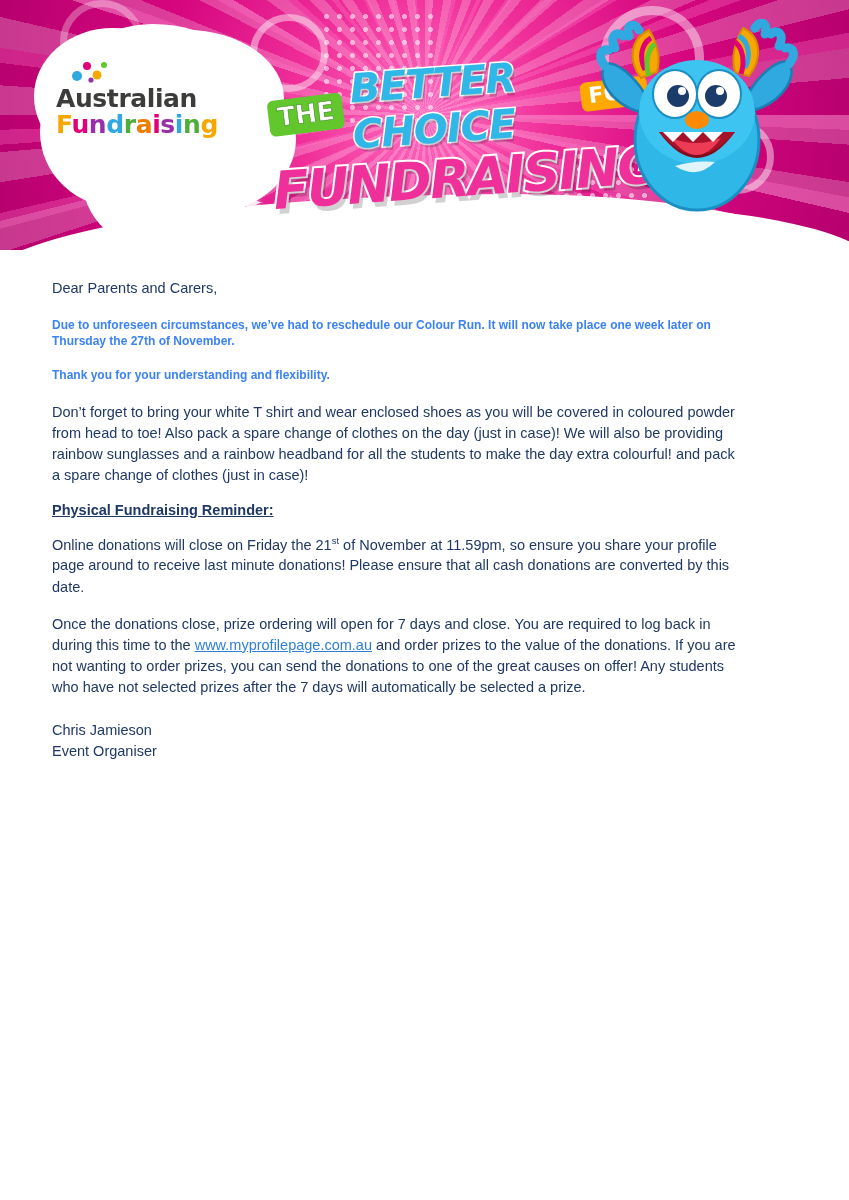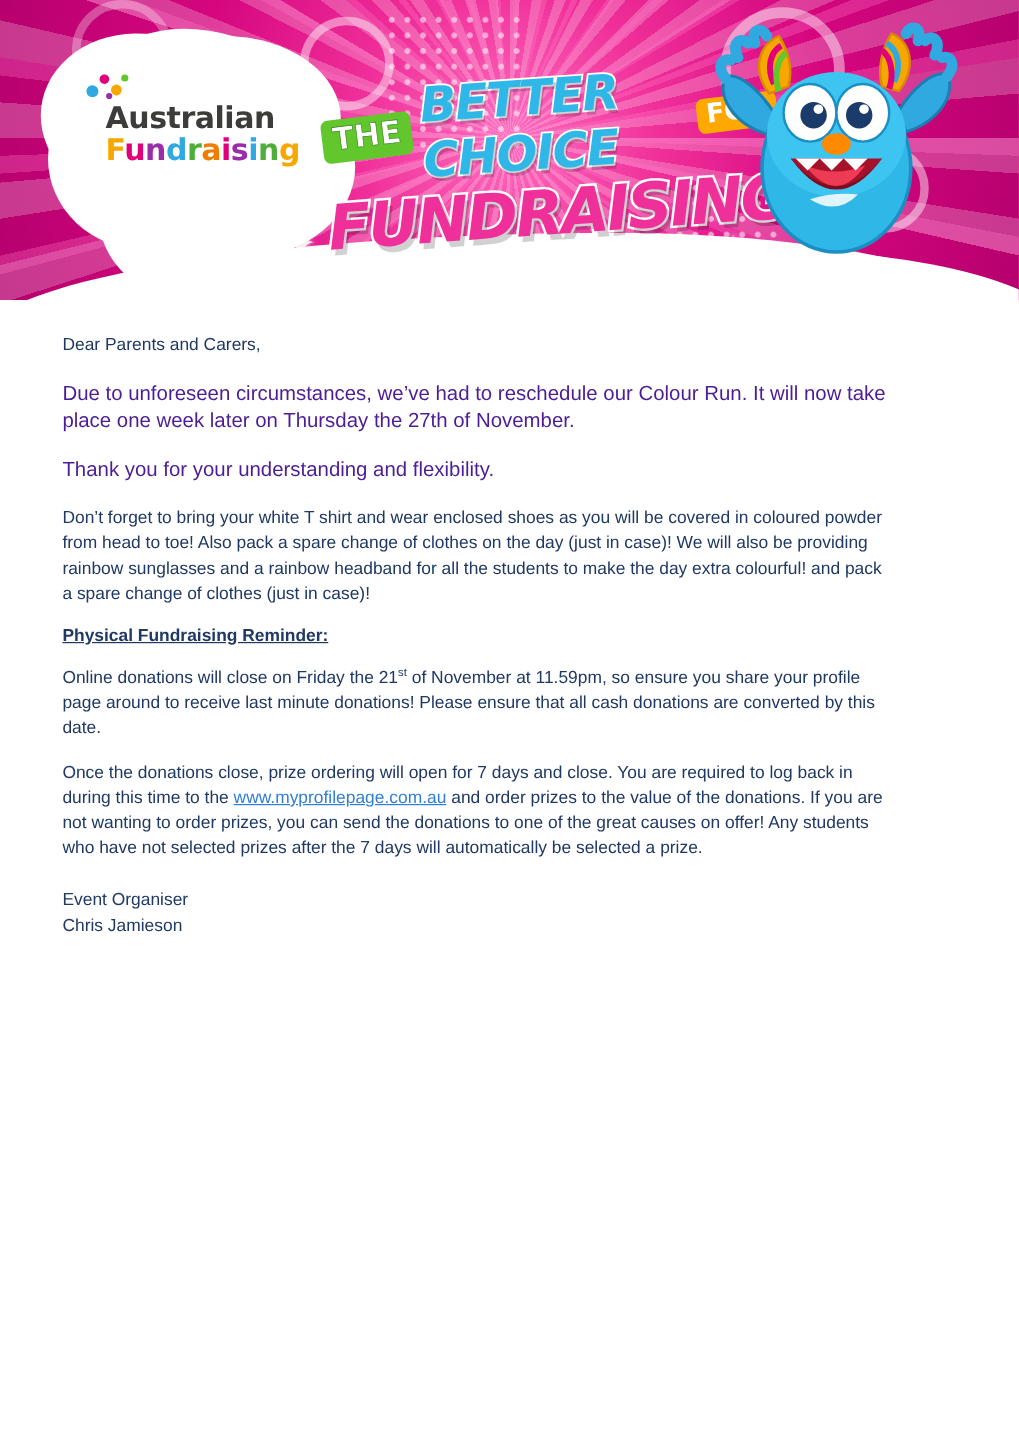--- a/index.html
+++ b/index.html
@@ -150,7 +150,7 @@
   }
   .logo-wrap {
     position: absolute;
-    left: 88px;
+    left: 56px;
     top: 86px;
     width: 175px;
     text-align: left;

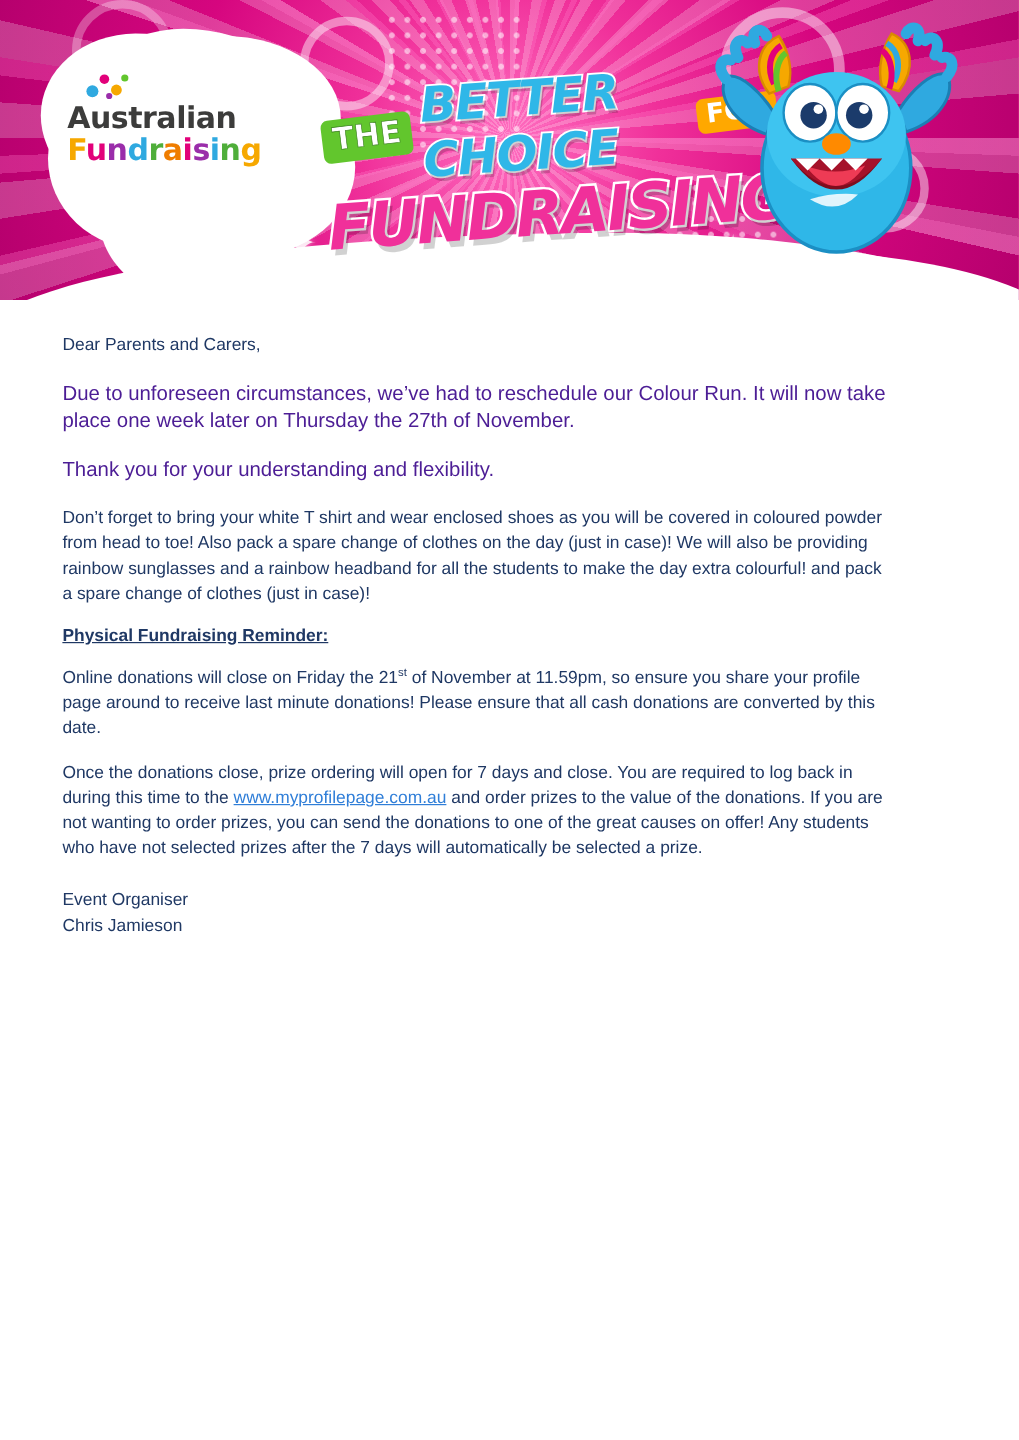--- a/index.html
+++ b/index.html
@@ -264,10 +264,10 @@
     margin: 0 0 16px 0;
   }
   .bold-blue {
-    font-size: 17px;
-    font-weight: 400;
+    font-size: 12px;
+    font-weight: 700;
     line-height: 1.35;
-    color: #4c1d95;
+    color: #3b82f6;
     margin: 0 0 18px 0;
   }
   .bold-blue.second { }

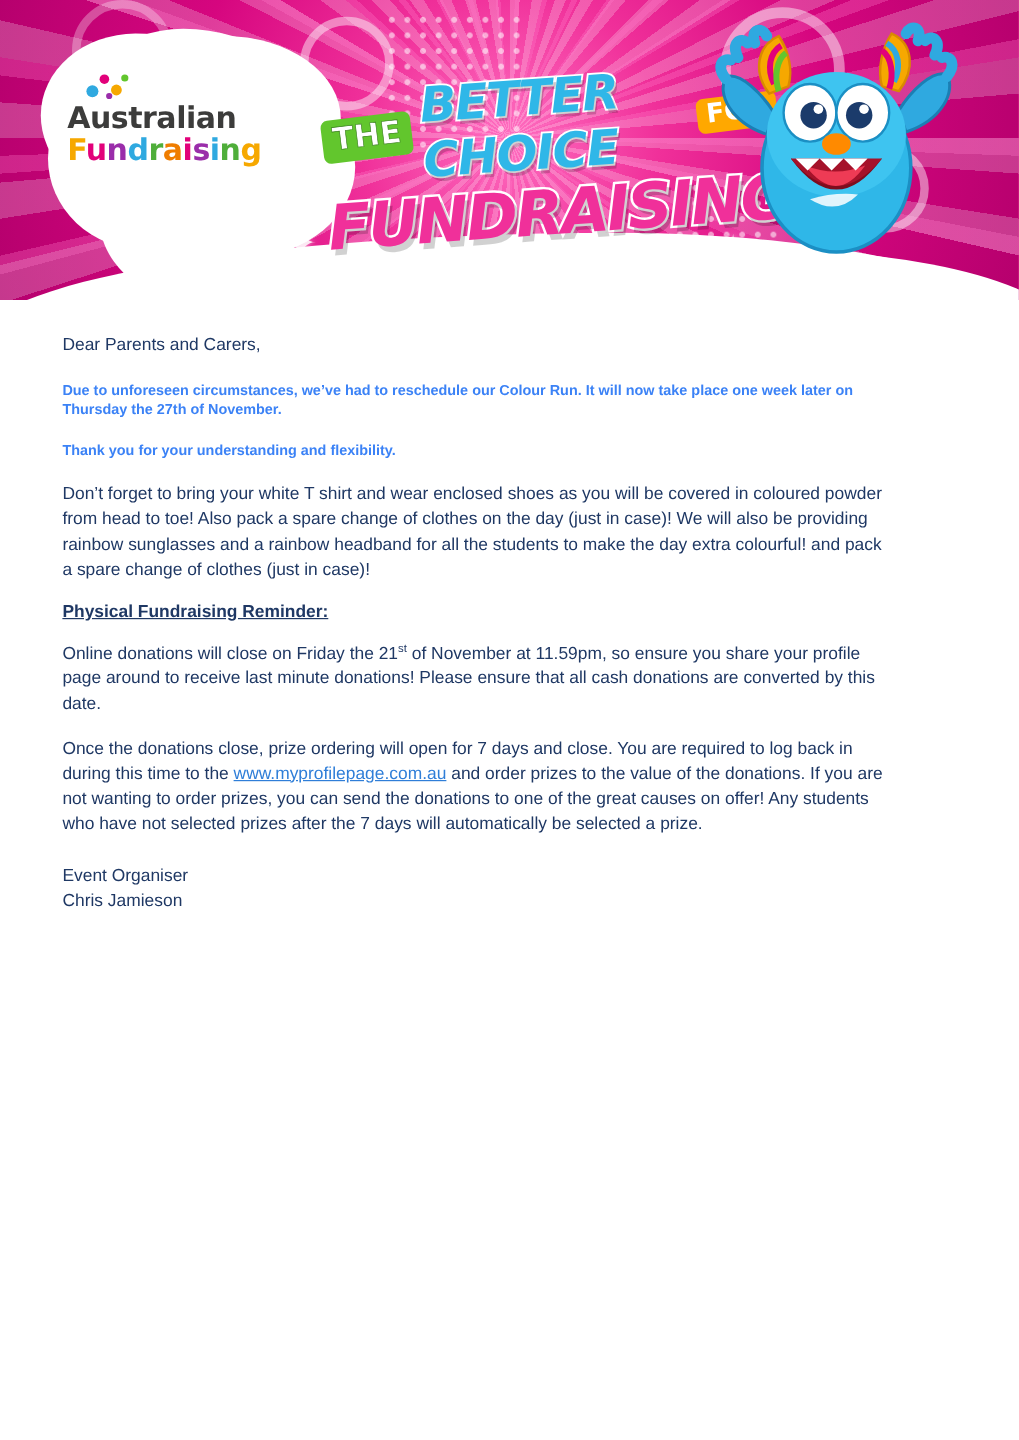--- a/index.html
+++ b/index.html
@@ -394,8 +394,8 @@
   </p>
 
   <div class="sign">
+    <div>Chris Jamieson</div>
     <div>Event Organiser</div>
-    <div>Chris Jamieson</div>
   </div>
 </div>
 

